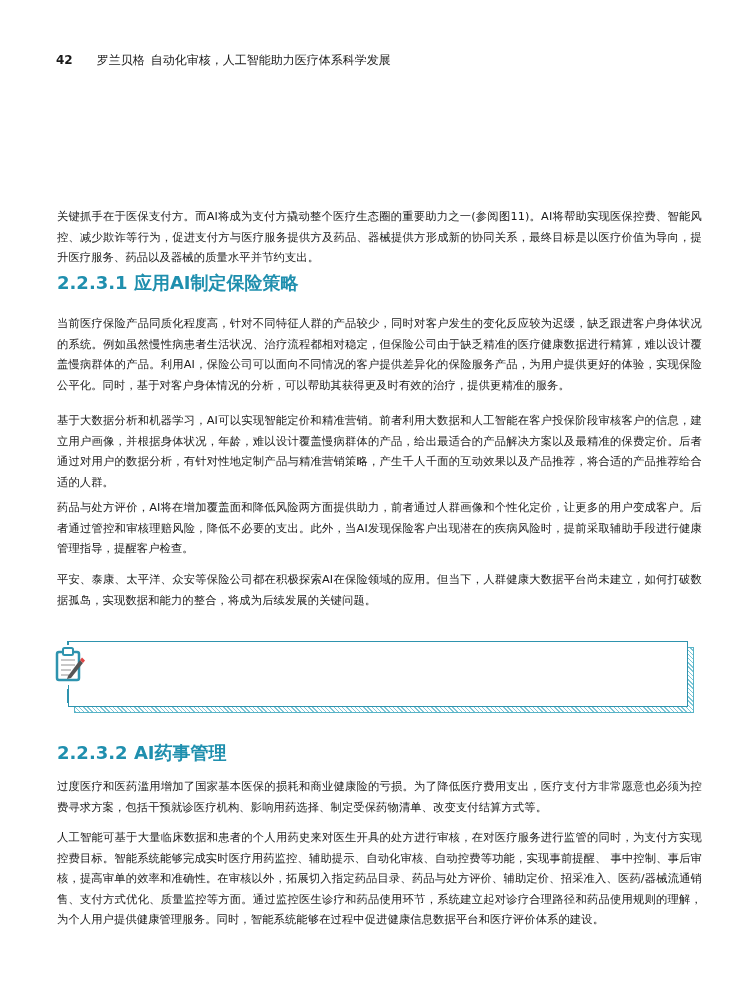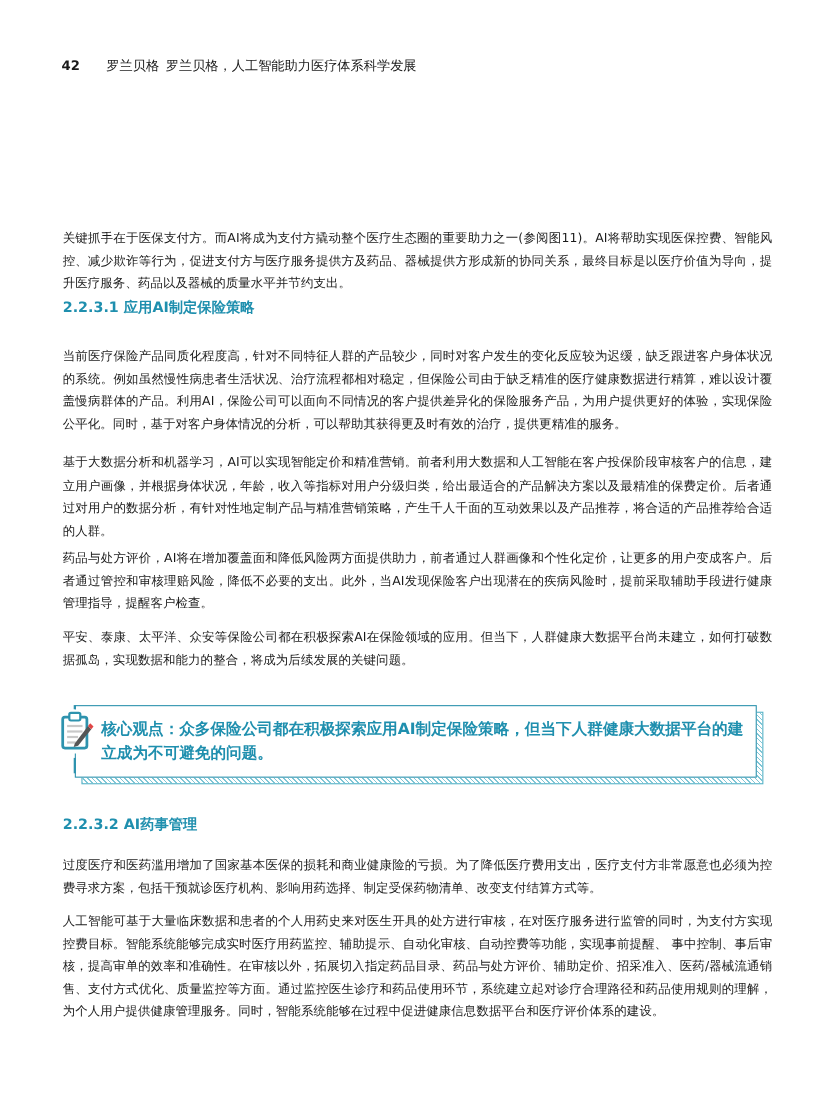--- a/index.html
+++ b/index.html
@@ -26,7 +26,7 @@
 <body>
 
 <div class="header">
-  <span class="pg">42</span><span class="brand">罗兰贝格</span><span>罗兰贝格，人工智能助力医疗体系科学发展</span>
+  <span class="pg">42</span><span class="brand">罗兰贝格</span><span>自动化审核，人工智能助力医疗体系科学发展</span>
 </div>
 
 <p class="para" style="top:207px;">关键抓手在于医保支付方。而AI将成为支付方撬动整个医疗生态圈的重要助力之一(参阅图11)。AI将帮助实现医保控费、智能风控、减少欺诈等行为，促进支付方与医疗服务提供方及药品、器械提供方形成新的协同关系，最终目标是以医疗价值为导向，提升医疗服务、药品以及器械的质量水平并节约支出。</p>

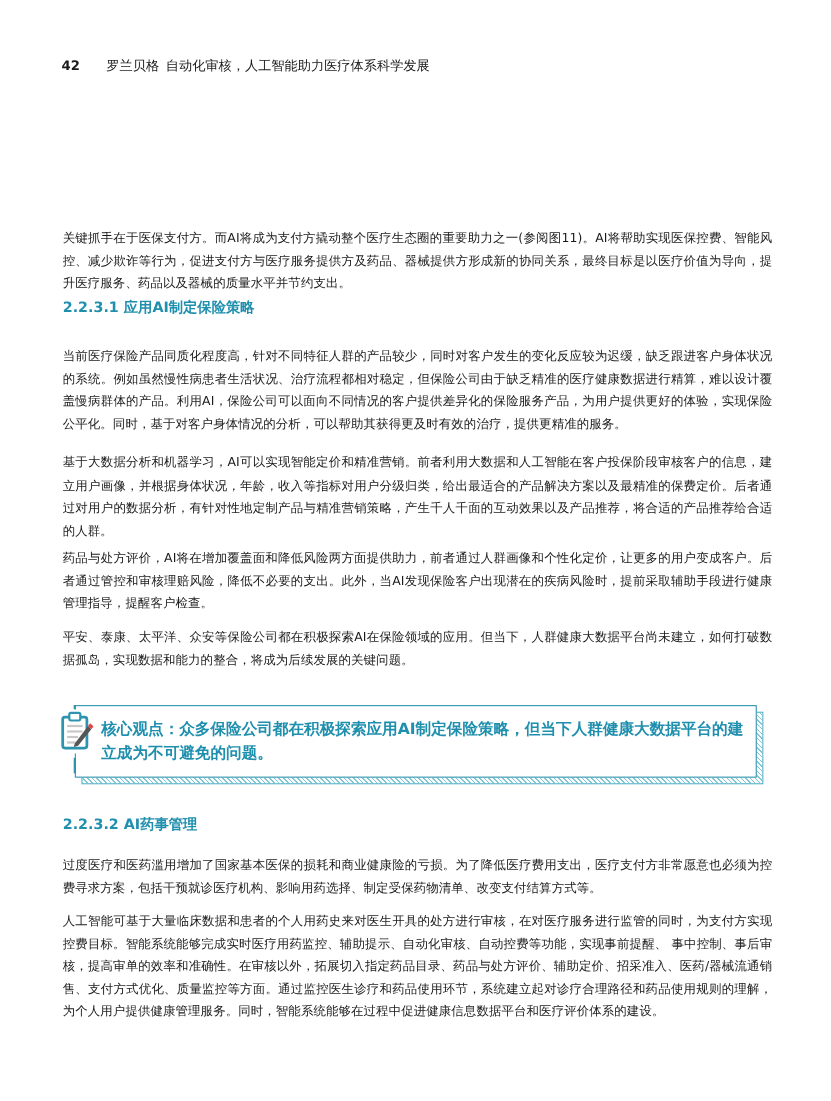--- a/index.html
+++ b/index.html
@@ -10,7 +10,7 @@
   .header .brand { font-weight: normal; margin-right: 6px; }
   .para { position: absolute; left: 57px; width: 645px; font-size: 11.3px; line-height: 20.5px;
           text-align: justify; text-align-last: left; margin: 0; letter-spacing: 0.1px; }
-  .h2 { position: absolute; left: 57px; font-size: 13px; font-weight: bold; color: #1f8fae; margin: 0; white-space: nowrap; }
+  .h2 { position: absolute; left: 57px; font-size: 18px; font-weight: bold; color: #1f8fae; margin: 0; white-space: nowrap; }
   .callout { position: absolute; left: 68px; top: 641px; width: 620px; height: 66px; }
   .callout .shadow { position: absolute; left: 6px; top: 6px; width: 620px; height: 66px;
      border: 1px solid #57b3c7; box-sizing: border-box;

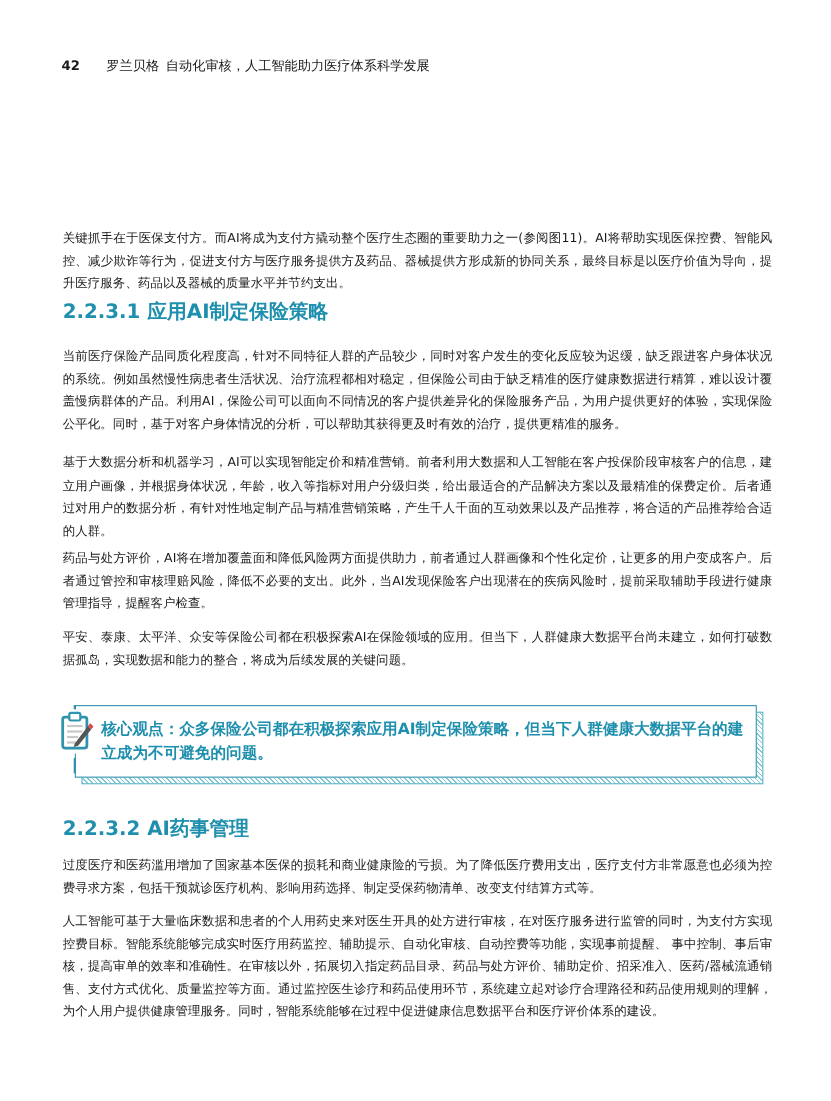--- a/index.html
+++ b/index.html
@@ -34,7 +34,7 @@
 <h2 class="h2" style="top:271px;">2.2.3.1 应用AI制定保险策略</h2>
 
 <p class="para" style="top:314px;">当前医疗保险产品同质化程度高，针对不同特征人群的产品较少，同时对客户发生的变化反应较为迟缓，缺乏跟进客户身体状况的系统。例如虽然慢性病患者生活状况、治疗流程都相对稳定，但保险公司由于缺乏精准的医疗健康数据进行精算，难以设计覆盖慢病群体的产品。利用AI，保险公司可以面向不同情况的客户提供差异化的保险服务产品，为用户提供更好的体验，实现保险公平化。同时，基于对客户身体情况的分析，可以帮助其获得更及时有效的治疗，提供更精准的服务。</p>
-<p class="para" style="top:411px;">基于大数据分析和机器学习，AI可以实现智能定价和精准营销。前者利用大数据和人工智能在客户投保阶段审核客户的信息，建立用户画像，并根据身体状况，年龄，收入等指标对用户分级归类，给出最适合的产品解决方案以及最精准的保费定价。后者通过对用户的数据分析，有针对性地定制产品与精准营销策略，产生千人千面的互动效果以及产品推荐，将合适的产品推荐给合适的人群。</p>
+<p class="para" style="top:411px;">基于大数据分析和机器学习，AI可以实现智能定价和精准营销。前者利用大数据和人工智能在客户投保阶段审核客户的信息，建立用户画像，并根据身体状况，年龄，难以设计覆盖慢病群体的产品，给出最适合的产品解决方案以及最精准的保费定价。后者通过对用户的数据分析，有针对性地定制产品与精准营销策略，产生千人千面的互动效果以及产品推荐，将合适的产品推荐给合适的人群。</p>
 <p class="para" style="top:498px;">药品与处方评价，AI将在增加覆盖面和降低风险两方面提供助力，前者通过人群画像和个性化定价，让更多的用户变成客户。后者通过管控和审核理赔风险，降低不必要的支出。此外，当AI发现保险客户出现潜在的疾病风险时，提前采取辅助手段进行健康管理指导，提醒客户检查。</p>
 <p class="para" style="top:570px;">平安、泰康、太平洋、众安等保险公司都在积极探索AI在保险领域的应用。但当下，人群健康大数据平台尚未建立，如何打破数据孤岛，实现数据和能力的整合，将成为后续发展的关键问题。</p>
 

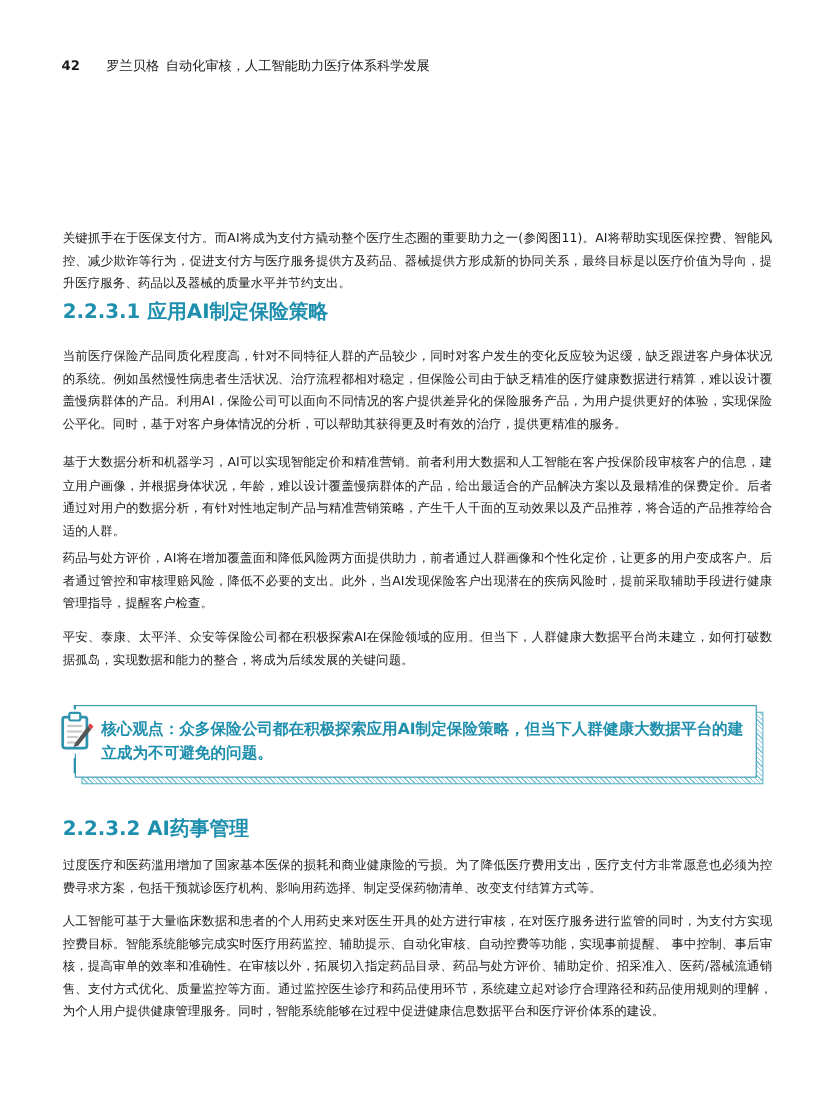--- a/index.html
+++ b/index.html
@@ -55,7 +55,6 @@
       <path d="M26 15 L28 12.5 L31 15.5 L29 18 Z" fill="#e04545"></path>
     </svg>
   </div>
-  <p class="text">核心观点：众多保险公司都在积极探索应用AI制定保险策略，但当下人群健康大数据平台的建立成为不可避免的问题。</p>
 </div>
 
 <h2 class="h2" style="top:741px;">2.2.3.2 AI药事管理</h2>

